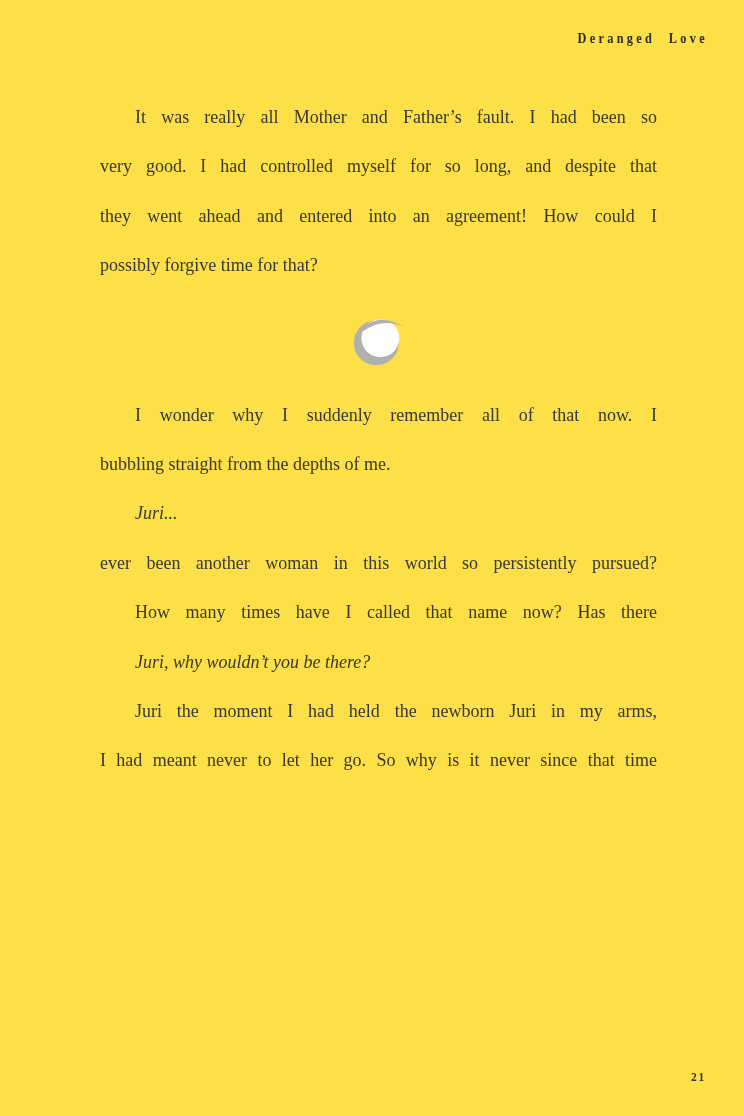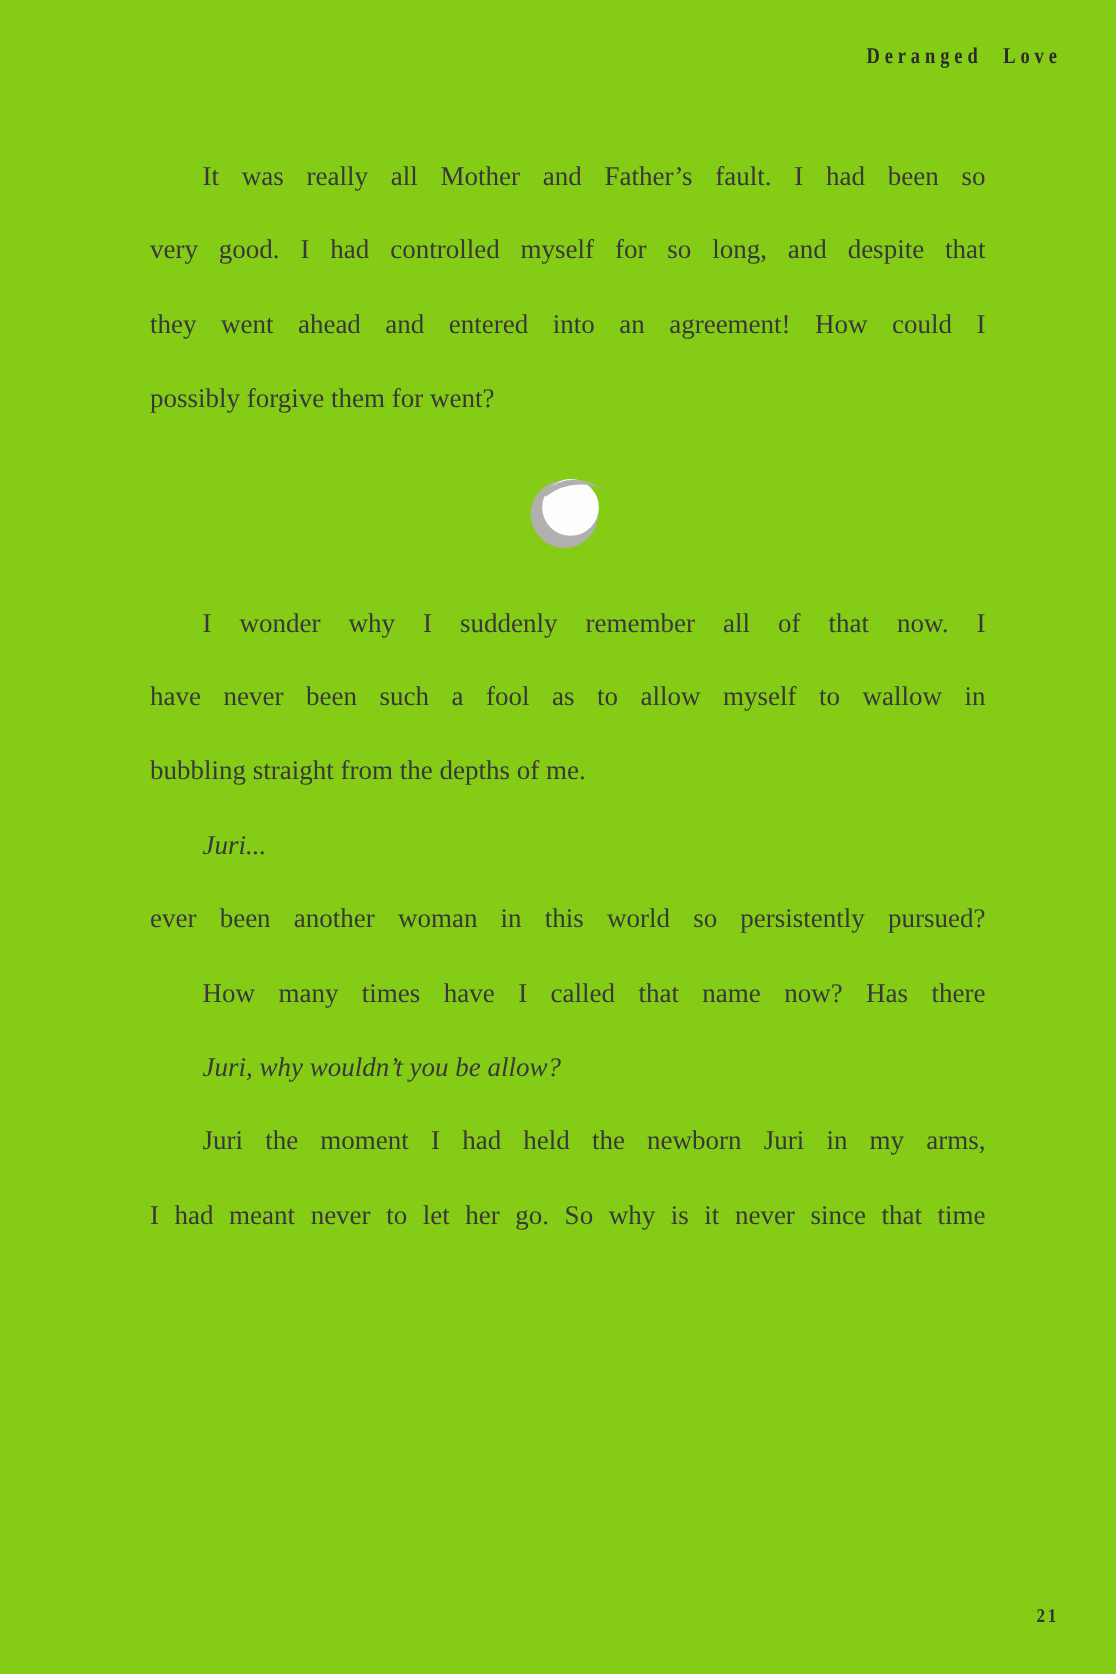--- a/index.html
+++ b/index.html
@@ -69,7 +69,7 @@
 </head>
 <body>
 
-<div class="page" style="background: #84cc16;">
+<div class="page" style="background: #fde047;">
 
   <div class="running-header" style="color: rgb(43, 43, 43);">Deranged Love</div>
 

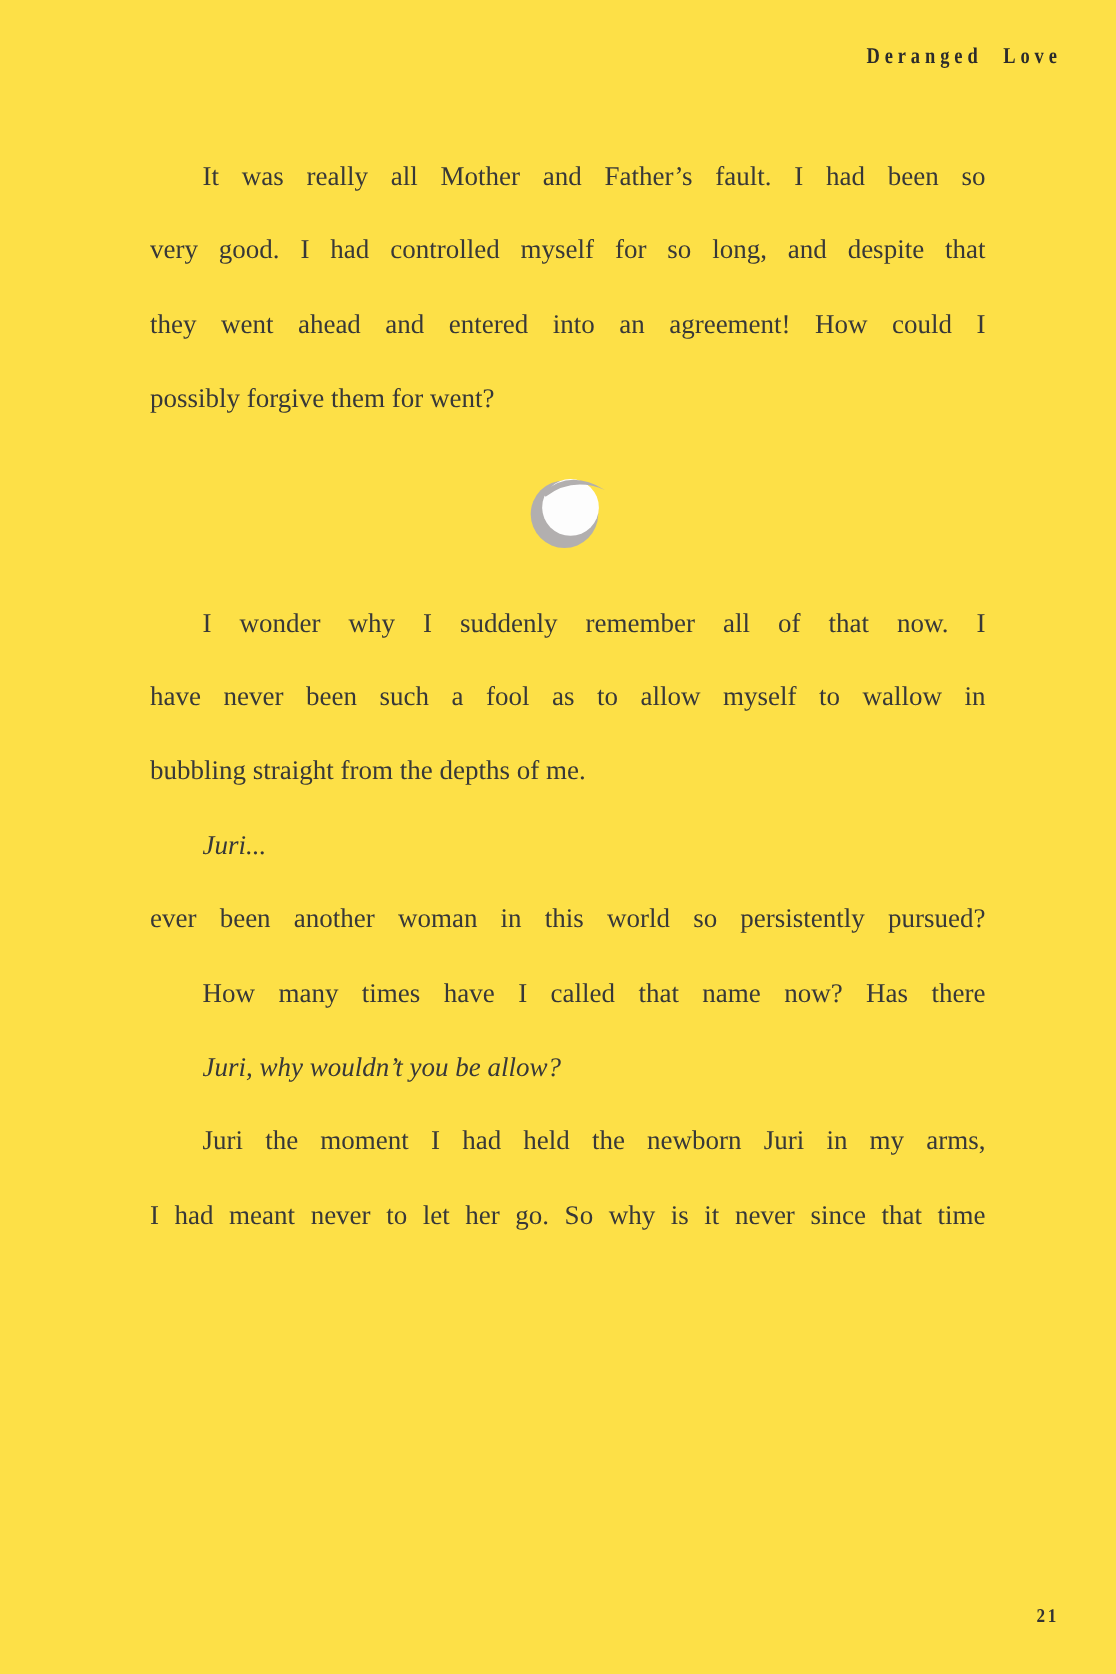--- a/index.html
+++ b/index.html
@@ -79,7 +79,7 @@
         <div class="line indent just">It was really all Mother and Father’s fault. I had been so</div>
         <div class="line just">very good. I had controlled myself for so long, and despite that</div>
         <div class="line just">they went ahead and entered into an agreement! How could I</div>
-        <div class="line">possibly forgive them for went?</div>
+        <div class="line">possibly forgive time for that?</div>
       </div>
 
     <div class="section-divider">

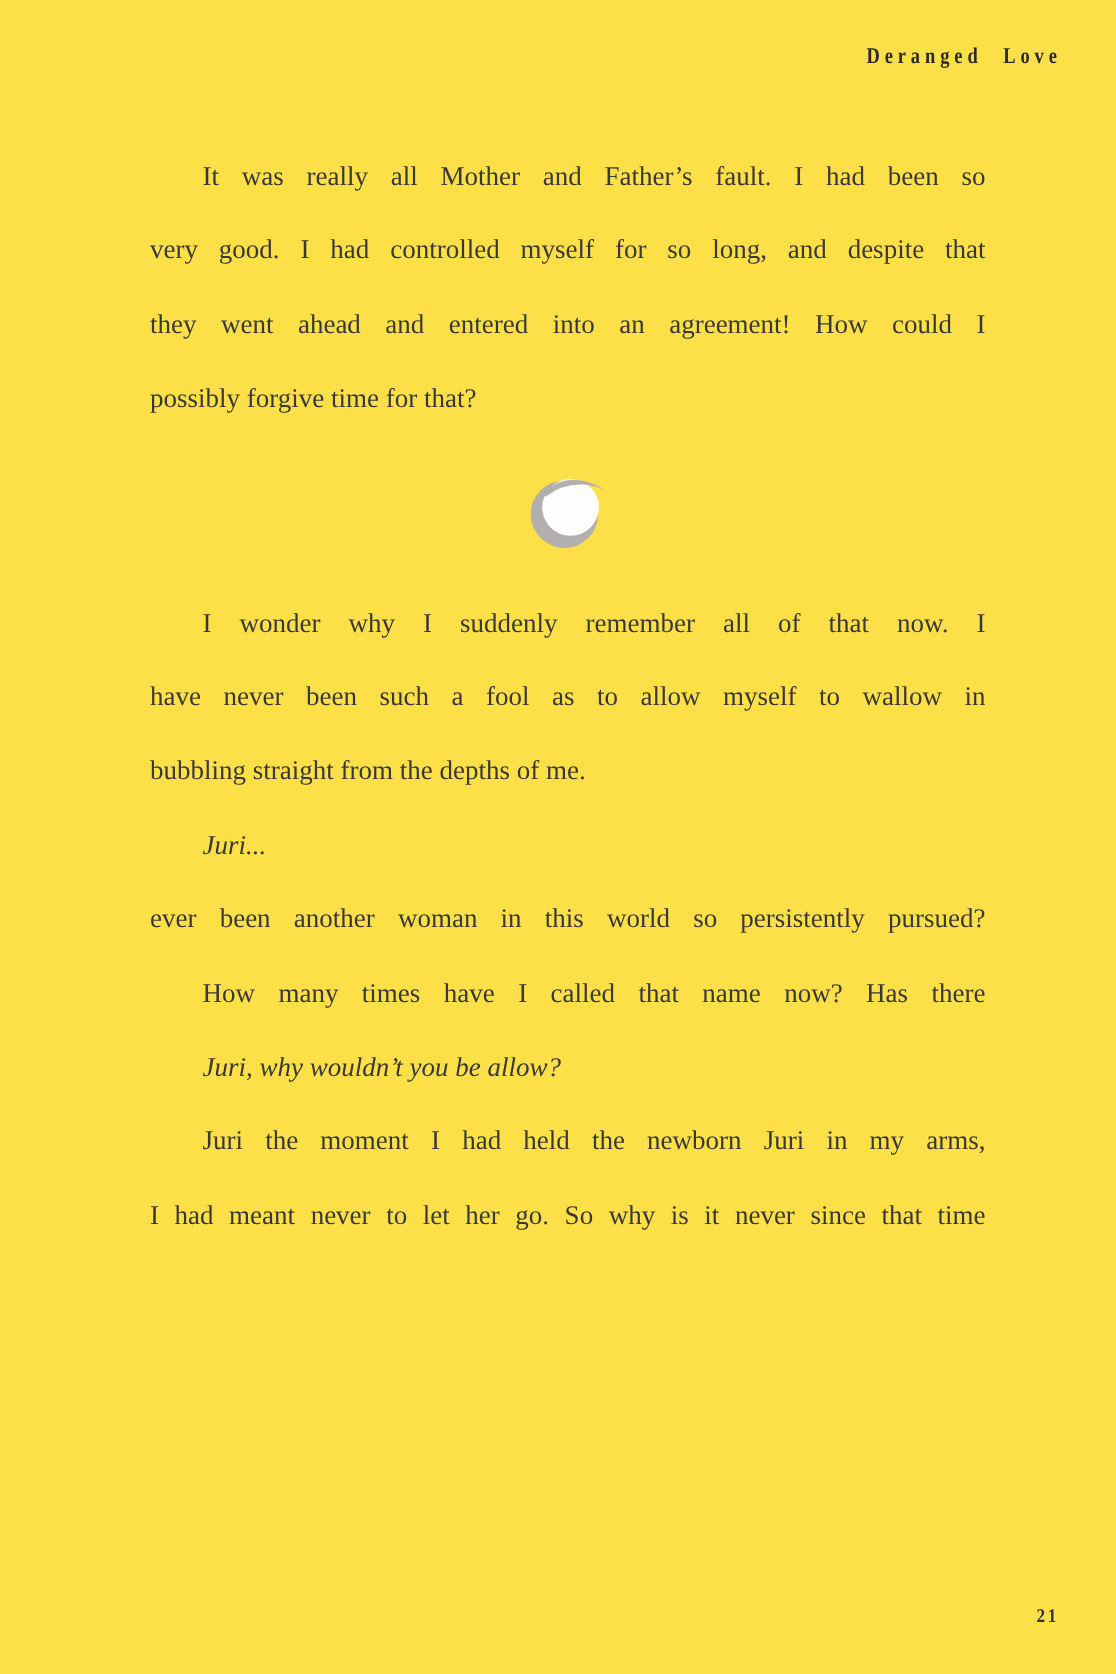--- a/index.html
+++ b/index.html
@@ -94,7 +94,6 @@
 
     <div>
         <div class="line indent just">I wonder why I suddenly remember all of that now. I</div>
-        <div class="line just">have never been such a fool as to allow myself to wallow in</div>
         <div class="line">bubbling straight from the depths of me.</div>
         <div class="line indent ital">Juri...</div>
         <div class="line just">ever been another woman in this world so persistently pursued?</div>

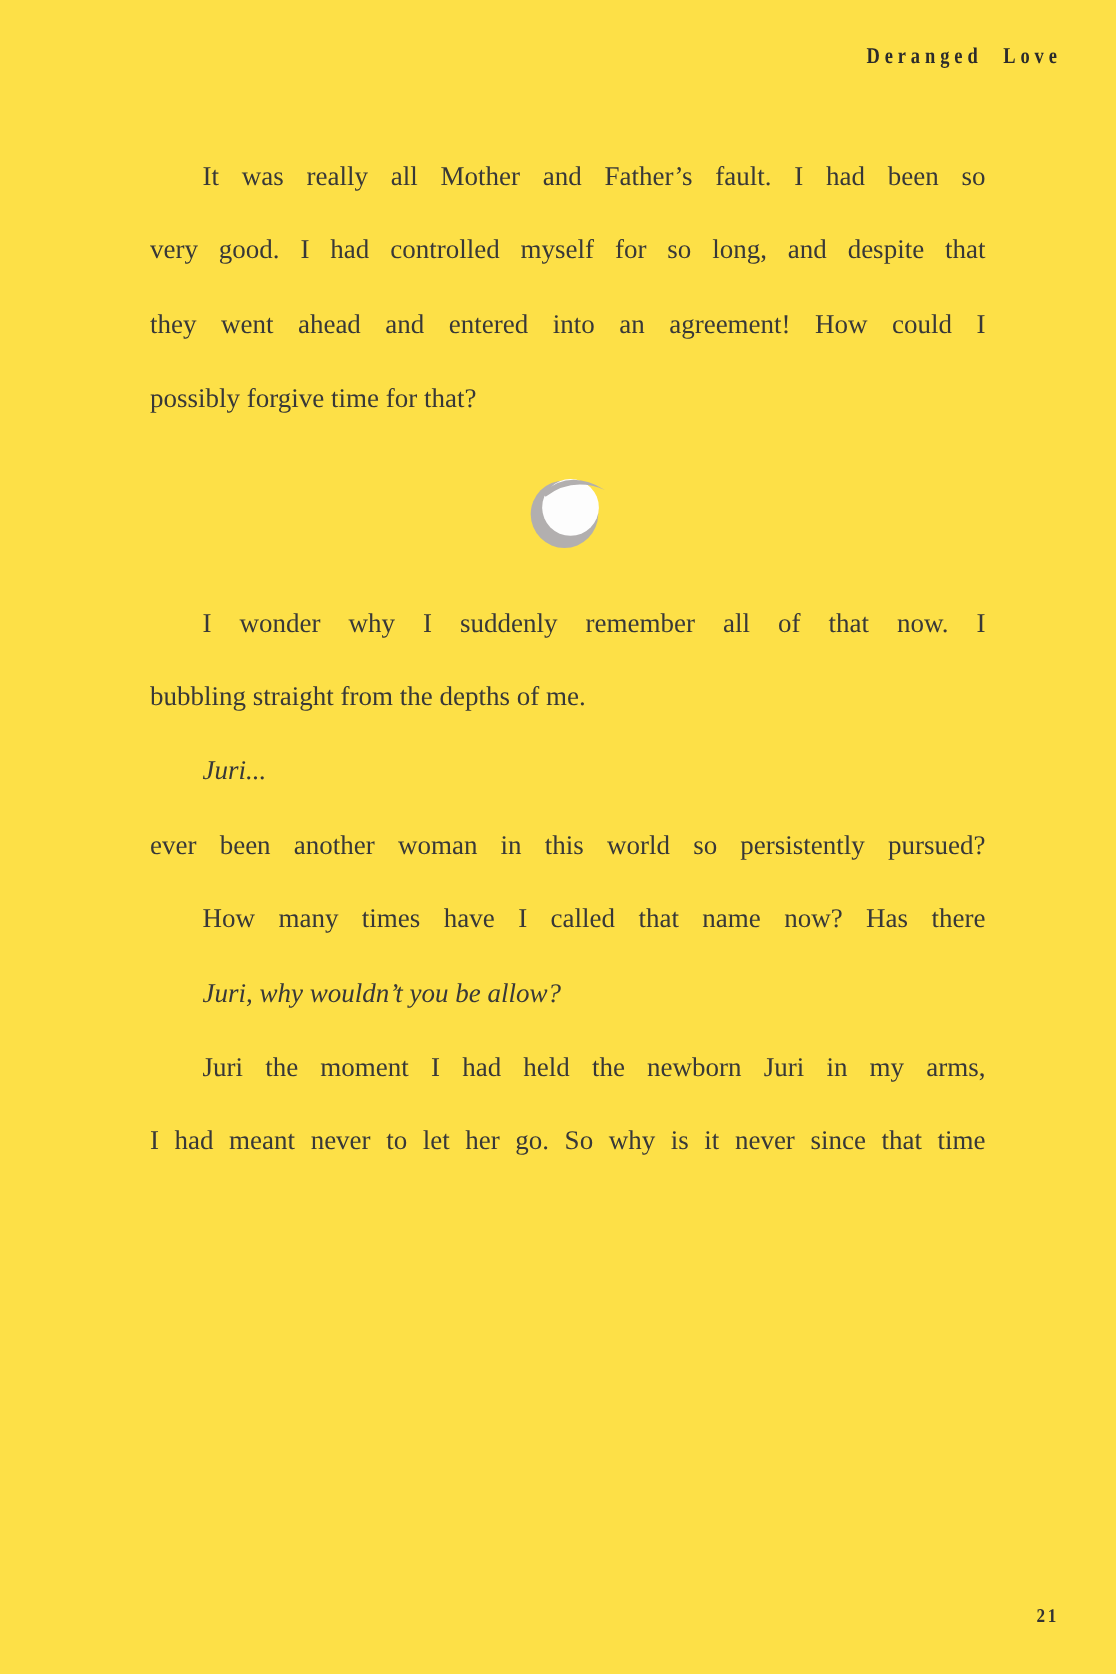--- a/index.html
+++ b/index.html
@@ -98,7 +98,7 @@
         <div class="line indent ital">Juri...</div>
         <div class="line just">ever been another woman in this world so persistently pursued?</div>
         <div class="line indent just">How many times have I called that name now? Has there</div>
-        <div class="line indent ital">Juri, why wouldn’t you be allow?</div>
+        <div class="line indent ital">Juri, why wouldn’t you be there?</div>
         <div class="line indent just">Juri the moment I had held the newborn Juri in my arms,</div>
         <div class="line just">I had meant never to let her go. So why is it never since that time</div>
       </div>

